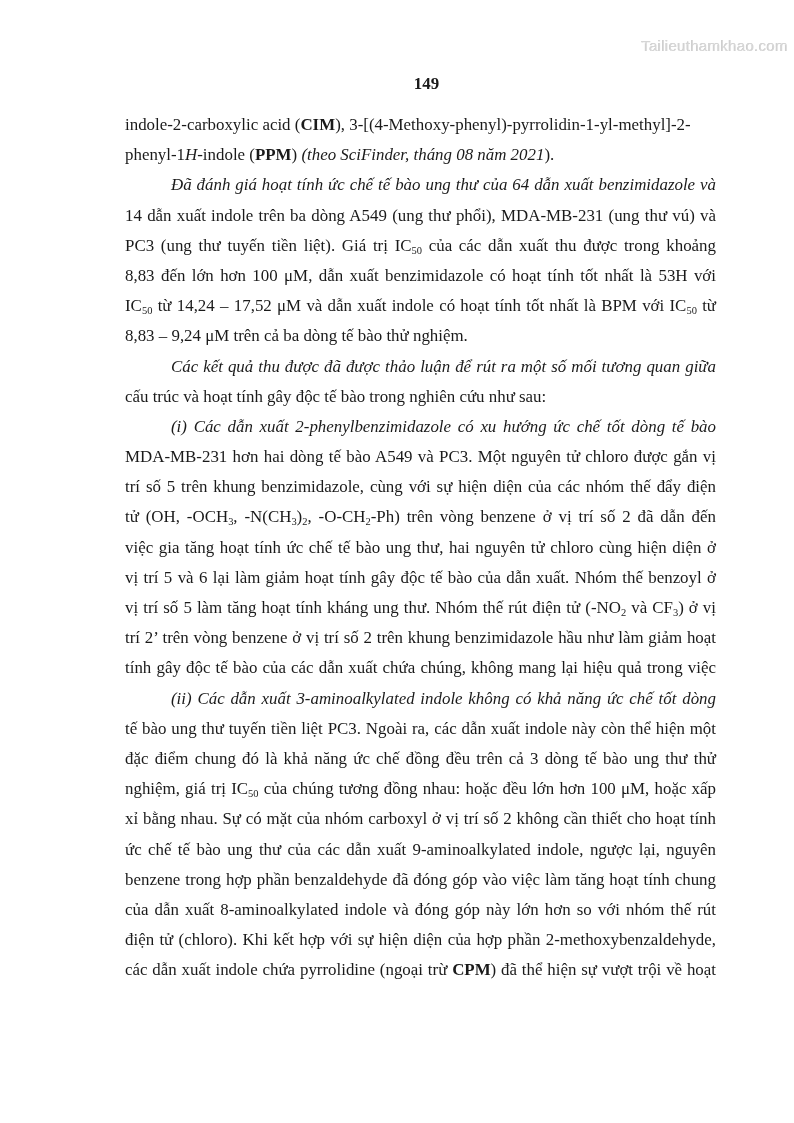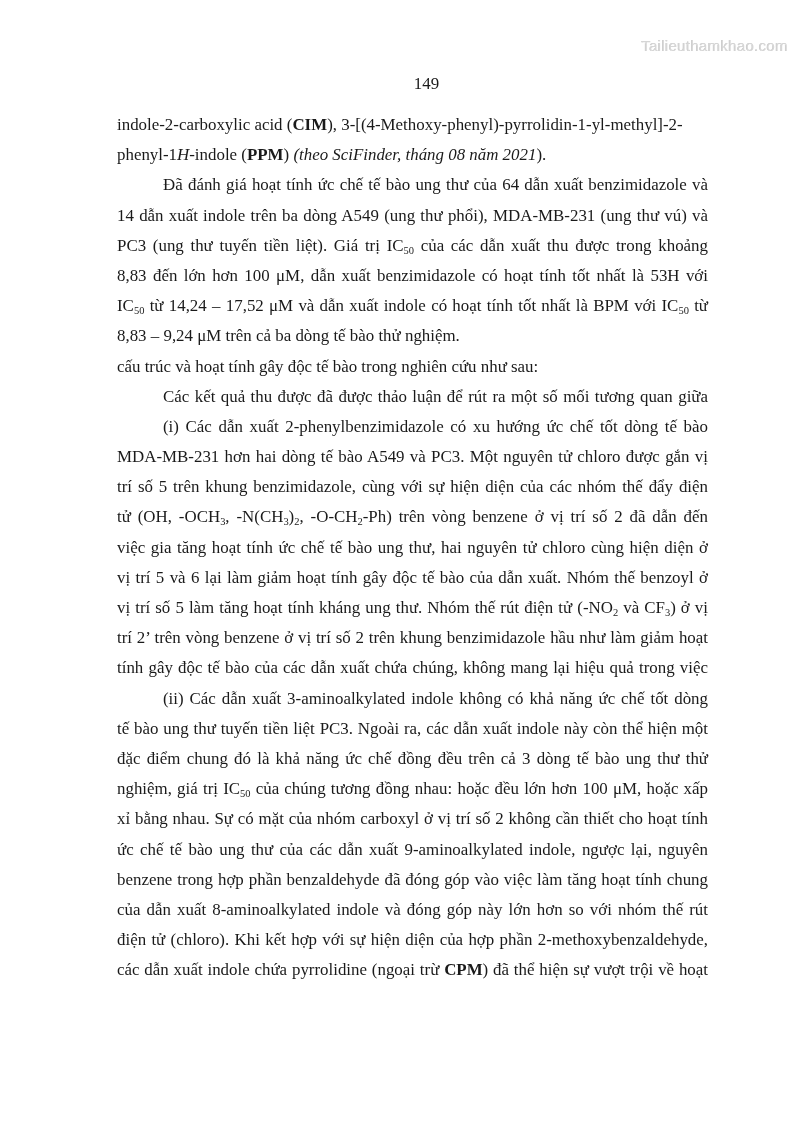--- a/index.html
+++ b/index.html
@@ -31,6 +31,7 @@
     text-align: center;
     font-size: 16.9px;
     color: #1a1a1a;
+    font-weight: bold;
   }
   .text-body {
     position: absolute;

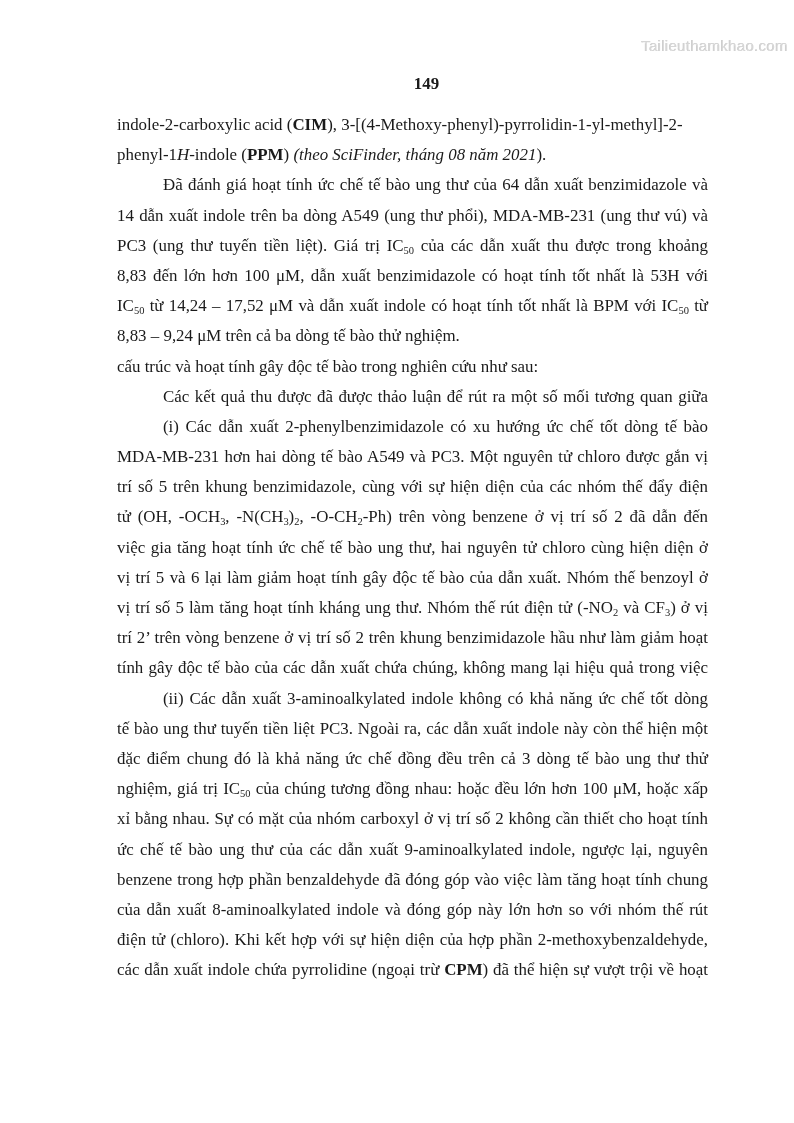--- a/index.html
+++ b/index.html
@@ -35,7 +35,7 @@
   }
   .text-body {
     position: absolute;
-    left: 117px;
+    left: 125px;
     top: 82px;
     width: 591px;
     font-size: 16.9px;

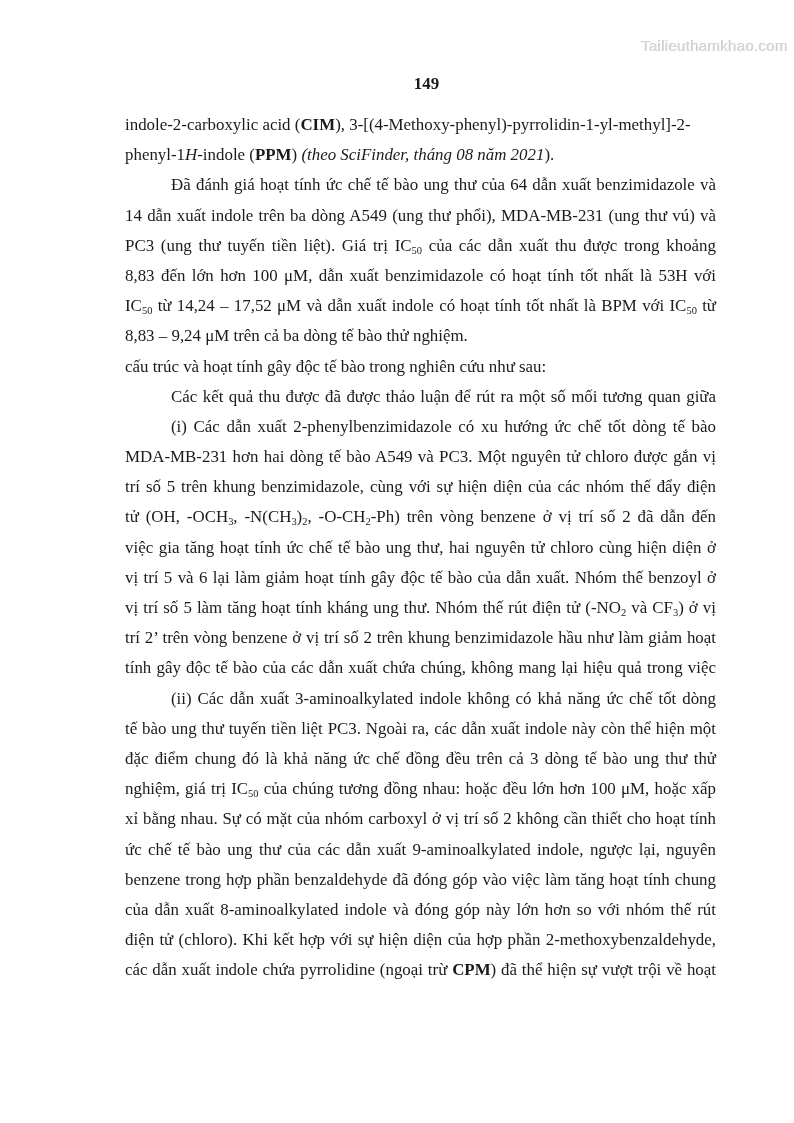--- a/index.html
+++ b/index.html
@@ -50,7 +50,7 @@
     text-align: justify;
     text-align-last: justify;
   }
-  .line.ind { text-indent: 46px; }
+  .line.ind { text-indent: 46px; font-style: italic; }
   .line b { font-weight: 700; }
   .line i { font-style: italic; }
   .sub {

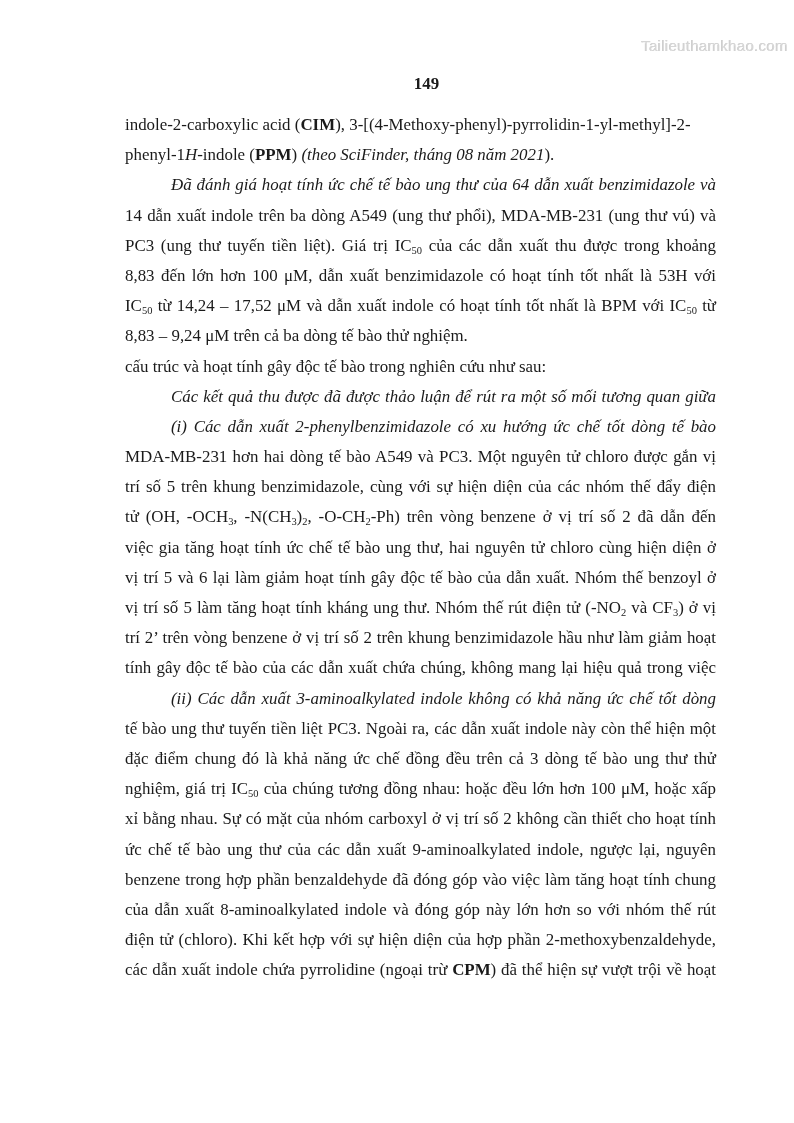--- a/index.html
+++ b/index.html
@@ -75,8 +75,8 @@
       <div class="line just"><span>8,83 đến lớn hơn 100 μM, dẫn xuất benzimidazole có hoạt tính tốt nhất là 53H với</span></div>
       <div class="line just"><span>IC</span><span class="sub">50</span><span> từ 14,24 – 17,52 μM và dẫn xuất indole có hoạt tính tốt nhất là BPM với IC</span><span class="sub">50</span><span> từ</span></div>
       <div class="line"><span>8,83 – 9,24 μM trên cả ba dòng tế bào thử nghiệm.</span></div>
+      <div class="line ind just"><span>Các kết quả thu được đã được thảo luận để rút ra một số mối tương quan giữa</span></div>
       <div class="line"><span>cấu trúc và hoạt tính gây độc tế bào trong nghiên cứu như sau:</span></div>
-      <div class="line ind just"><span>Các kết quả thu được đã được thảo luận để rút ra một số mối tương quan giữa</span></div>
       <div class="line ind just"><span>(i) Các dẫn xuất 2-phenylbenzimidazole có xu hướng ức chế tốt dòng tế bào</span></div>
       <div class="line just"><span>MDA-MB-231 hơn hai dòng tế bào A549 và PC3. Một nguyên tử chloro được gắn vị</span></div>
       <div class="line just"><span>trí số 5 trên khung benzimidazole, cùng với sự hiện diện của các nhóm thế đẩy điện</span></div>

